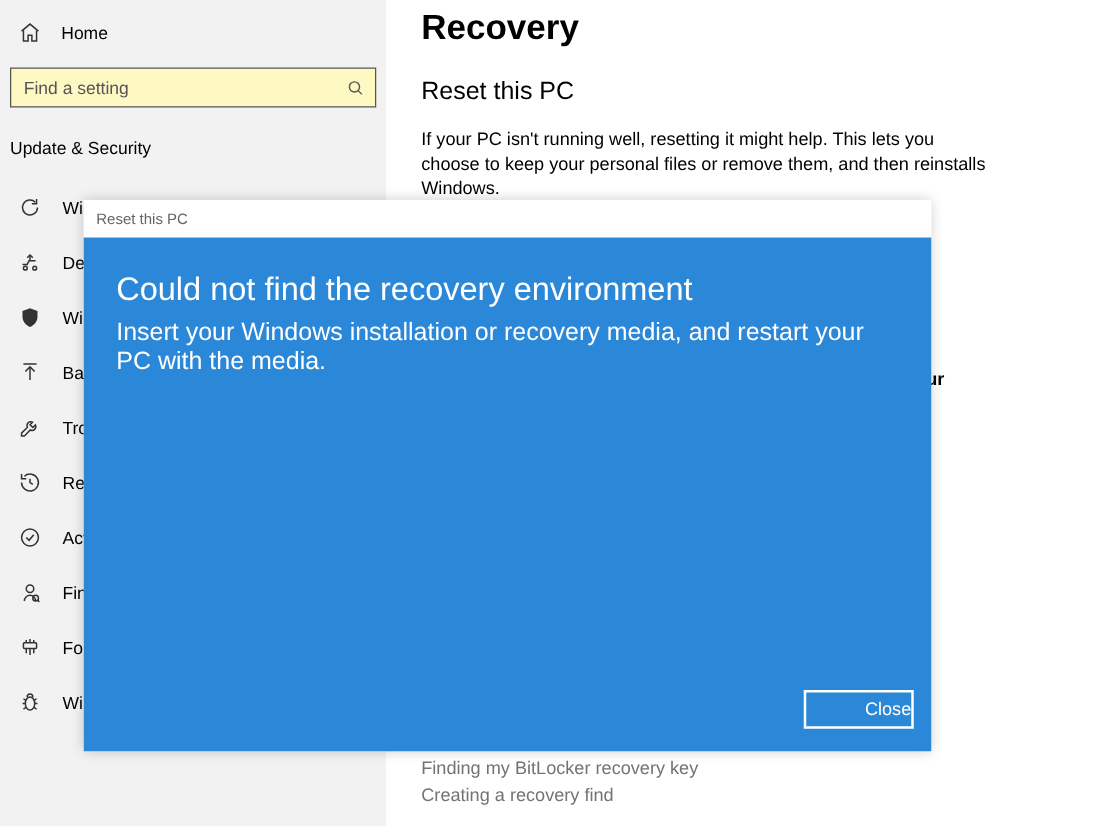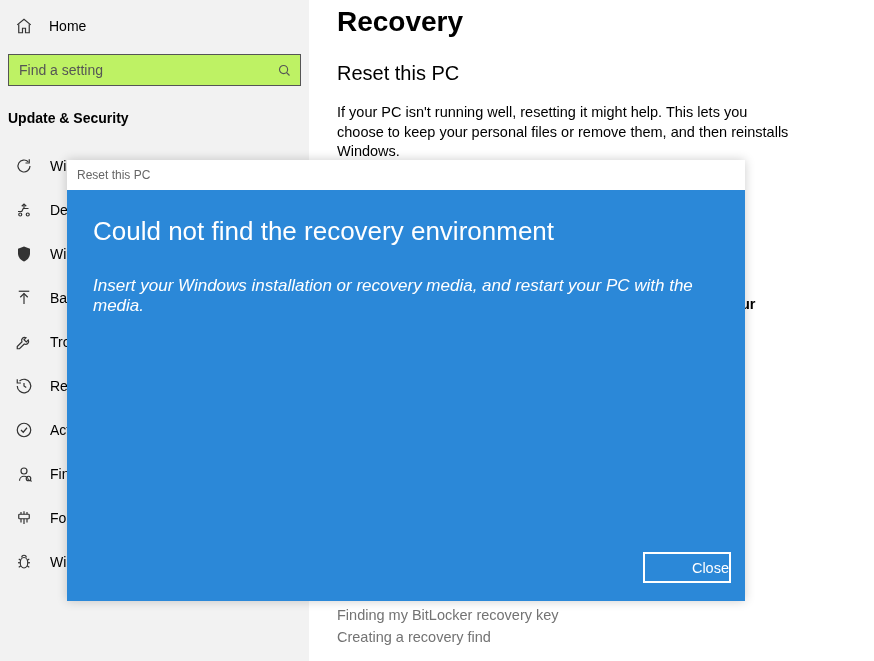--- a/index.html
+++ b/index.html
@@ -10,7 +10,7 @@
   .home-row .icon-wrap { width: 20px; height: 20px; display: flex; align-items: center; justify-content: center; }
   .home-row .label { margin-left: 15px; font-size: 14px; color: #000; text-align: right; }
   .search-wrap { margin: 10px 8px 14px 8px; }
-  .search-input-container { border: 1px solid #555; background: #bef264; display: flex; align-items: center; height: 32px; }
+  .search-input-container { border: 1px solid #555; background: #fef9c3; display: flex; align-items: center; height: 32px; }
   .search-input { border: none; outline: none; flex: 1; padding: 0 10px; font-size: 14px; background: transparent; color: #555; }
   .search-input::placeholder { color: #555; }
   .search-icon { width: 32px; display: flex; align-items: center; justify-content: center; color: #555; }

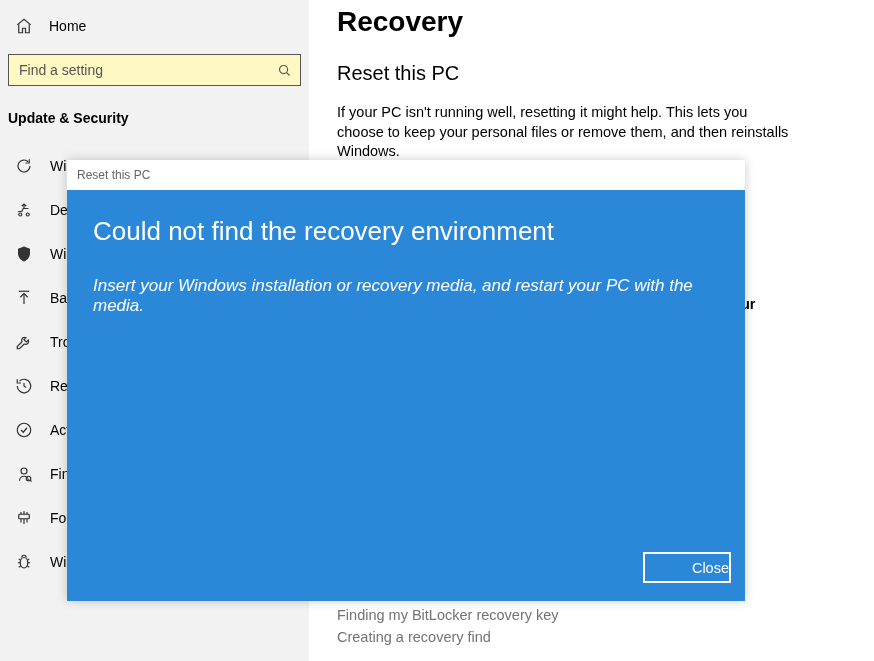--- a/index.html
+++ b/index.html
@@ -14,7 +14,7 @@
   .search-input { border: none; outline: none; flex: 1; padding: 0 10px; font-size: 14px; background: transparent; color: #555; }
   .search-input::placeholder { color: #555; }
   .search-icon { width: 32px; display: flex; align-items: center; justify-content: center; color: #555; }
-  .group-header { font-size: 14px; font-weight: 700; color: #000; padding: 10px 8px 18px; }
+  .group-header { font-size: 14px; font-weight: 400; color: #000; padding: 10px 8px 18px; }
   .nav-item { display: flex; align-items: center; padding: 12px 14px; cursor: pointer; }
   .nav-item .icon-wrap { width: 20px; height: 20px; display: flex; align-items: center; justify-content: center; color: #333; }
   .nav-item .label { margin-left: 16px; font-size: 14px; color: #000; white-space: nowrap; }

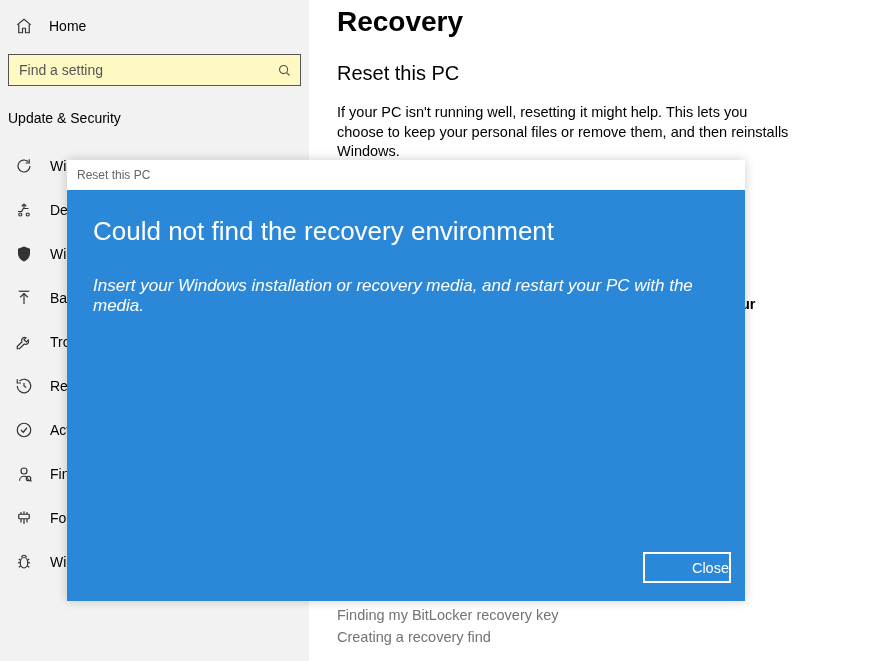--- a/index.html
+++ b/index.html
@@ -30,7 +30,7 @@
   .dialog-overlay { position: absolute; left: 67px; top: 160px; width: 678px; height: 441px; background: #fff; box-shadow: 0 0 10px rgba(0,0,0,0.2); }
   .dialog-titlebar { height: 30px; display: flex; align-items: center; padding: 0 10px; font-size: 12px; color: #666; background: #fff; }
   .dialog-body { background: #2b88d8; height: calc(100% - 30px); padding: 26px 26px 20px 26px; position: relative; color: #fff; }
-  .dialog-heading { font-size: 26px; font-weight: 400; margin-bottom: 29px; }
+  .dialog-heading { font-size: 26px; font-weight: 400; margin-bottom: 8px; }
   .dialog-text { font-size: 17px; font-weight: 400; font-style: italic; }
   .dialog-close-btn { position: absolute; right: 14px; bottom: 18px; width: 88px; height: 31px; border: 2px solid #fff; background: transparent; color: #fff; font-size: 14.5px; display: flex; align-items: center; justify-content: flex-end; cursor: pointer; }
 

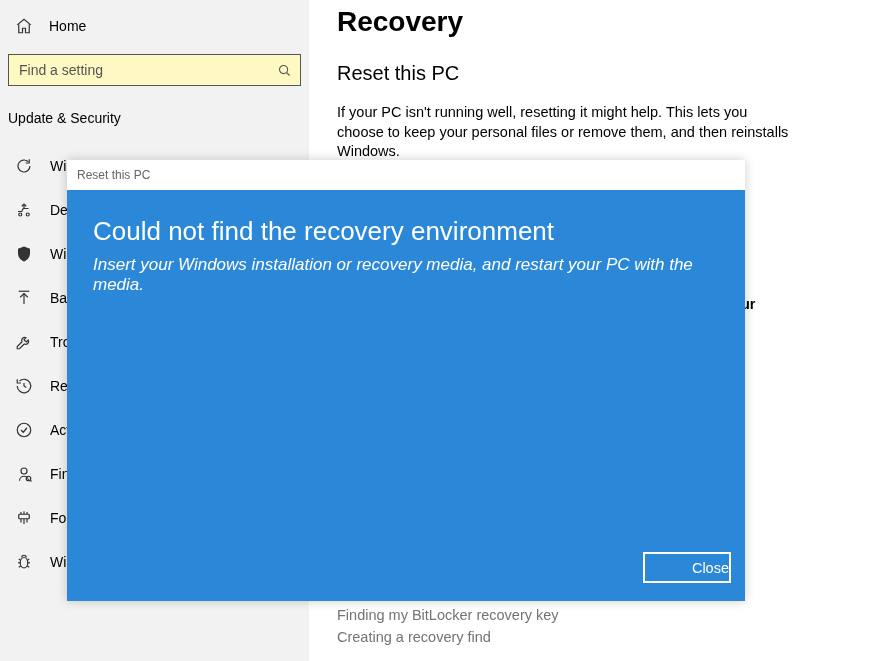--- a/index.html
+++ b/index.html
@@ -31,7 +31,7 @@
   .dialog-titlebar { height: 30px; display: flex; align-items: center; padding: 0 10px; font-size: 12px; color: #666; background: #fff; }
   .dialog-body { background: #2b88d8; height: calc(100% - 30px); padding: 26px 26px 20px 26px; position: relative; color: #fff; }
   .dialog-heading { font-size: 26px; font-weight: 400; margin-bottom: 8px; }
-  .dialog-text { font-size: 17px; font-weight: 400; font-style: italic; }
+  .dialog-text { font-size: 20px; font-weight: 400; }
   .dialog-close-btn { position: absolute; right: 14px; bottom: 18px; width: 88px; height: 31px; border: 2px solid #fff; background: transparent; color: #fff; font-size: 14.5px; display: flex; align-items: center; justify-content: flex-end; cursor: pointer; }
 
   svg { display: block; }

